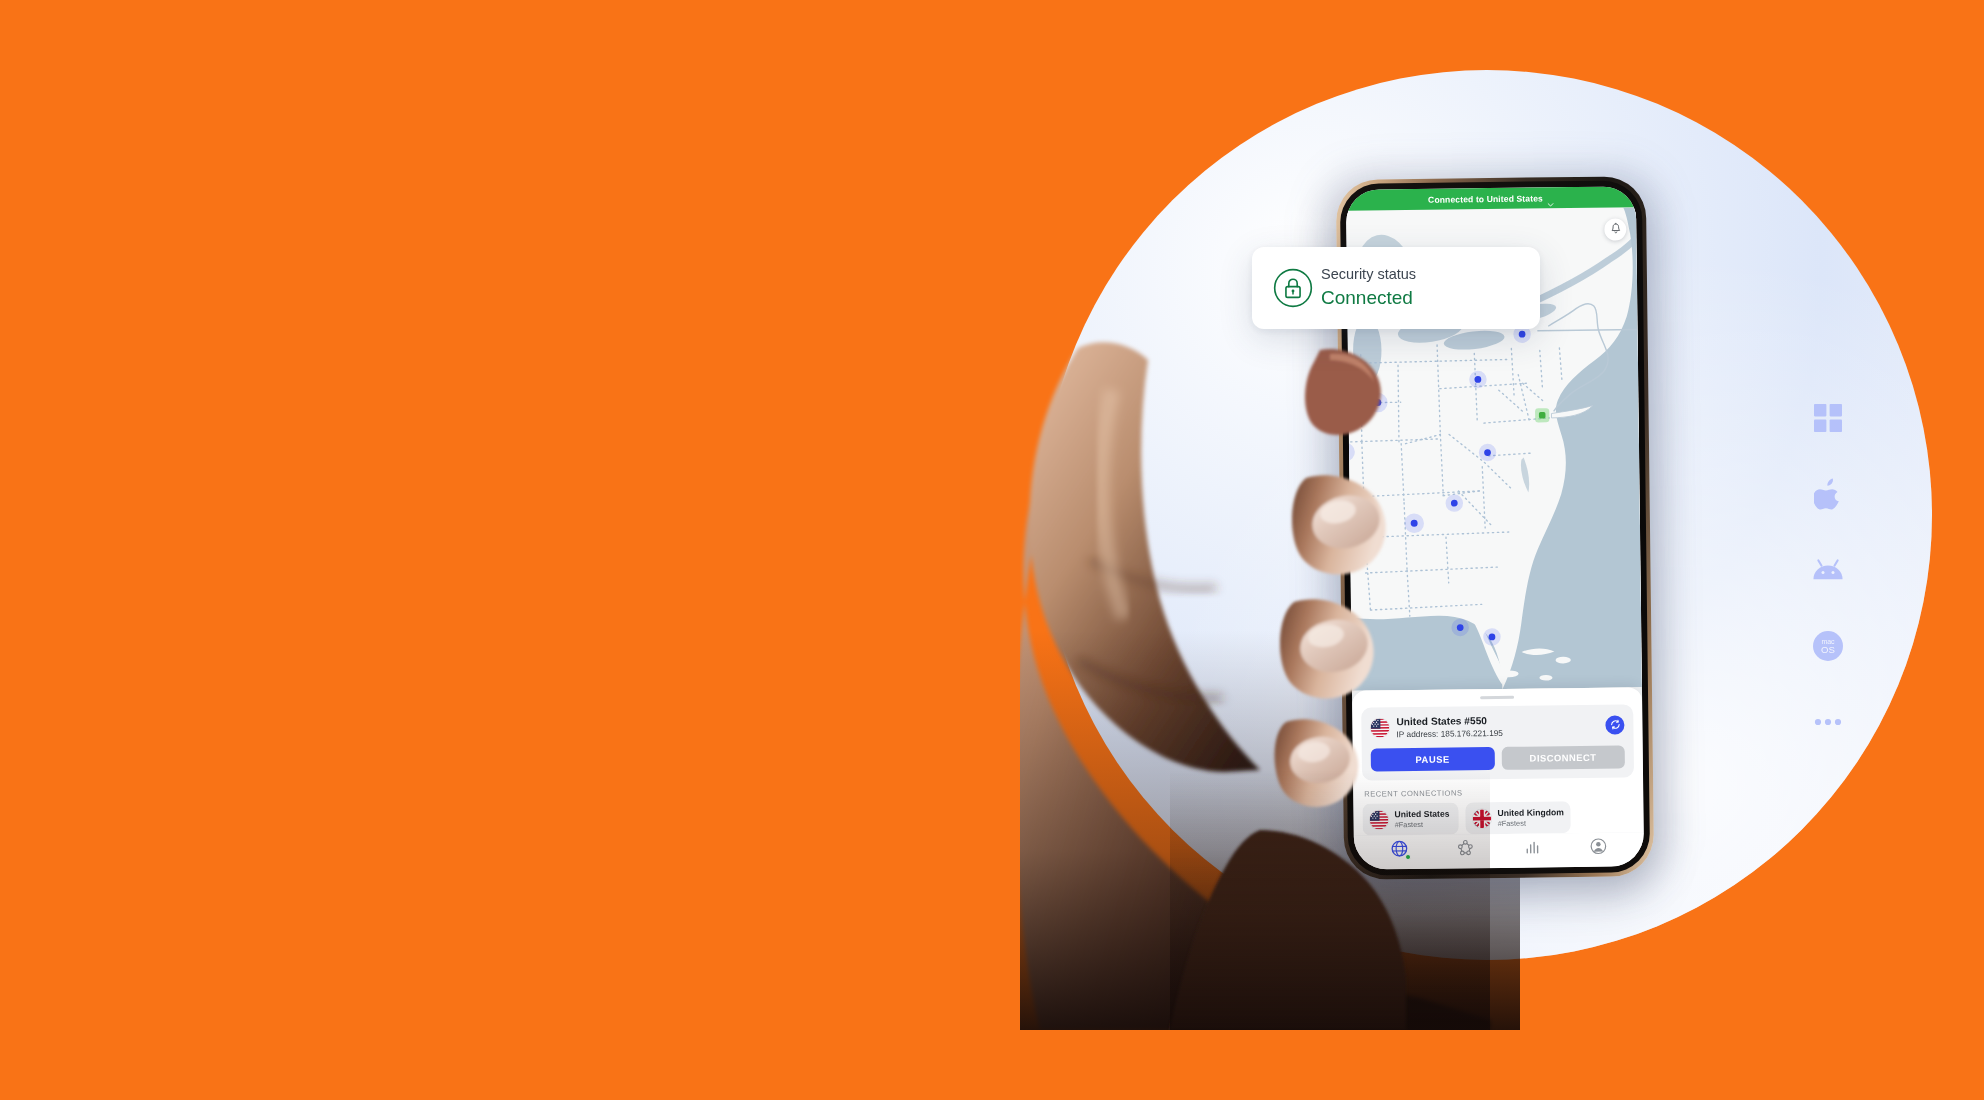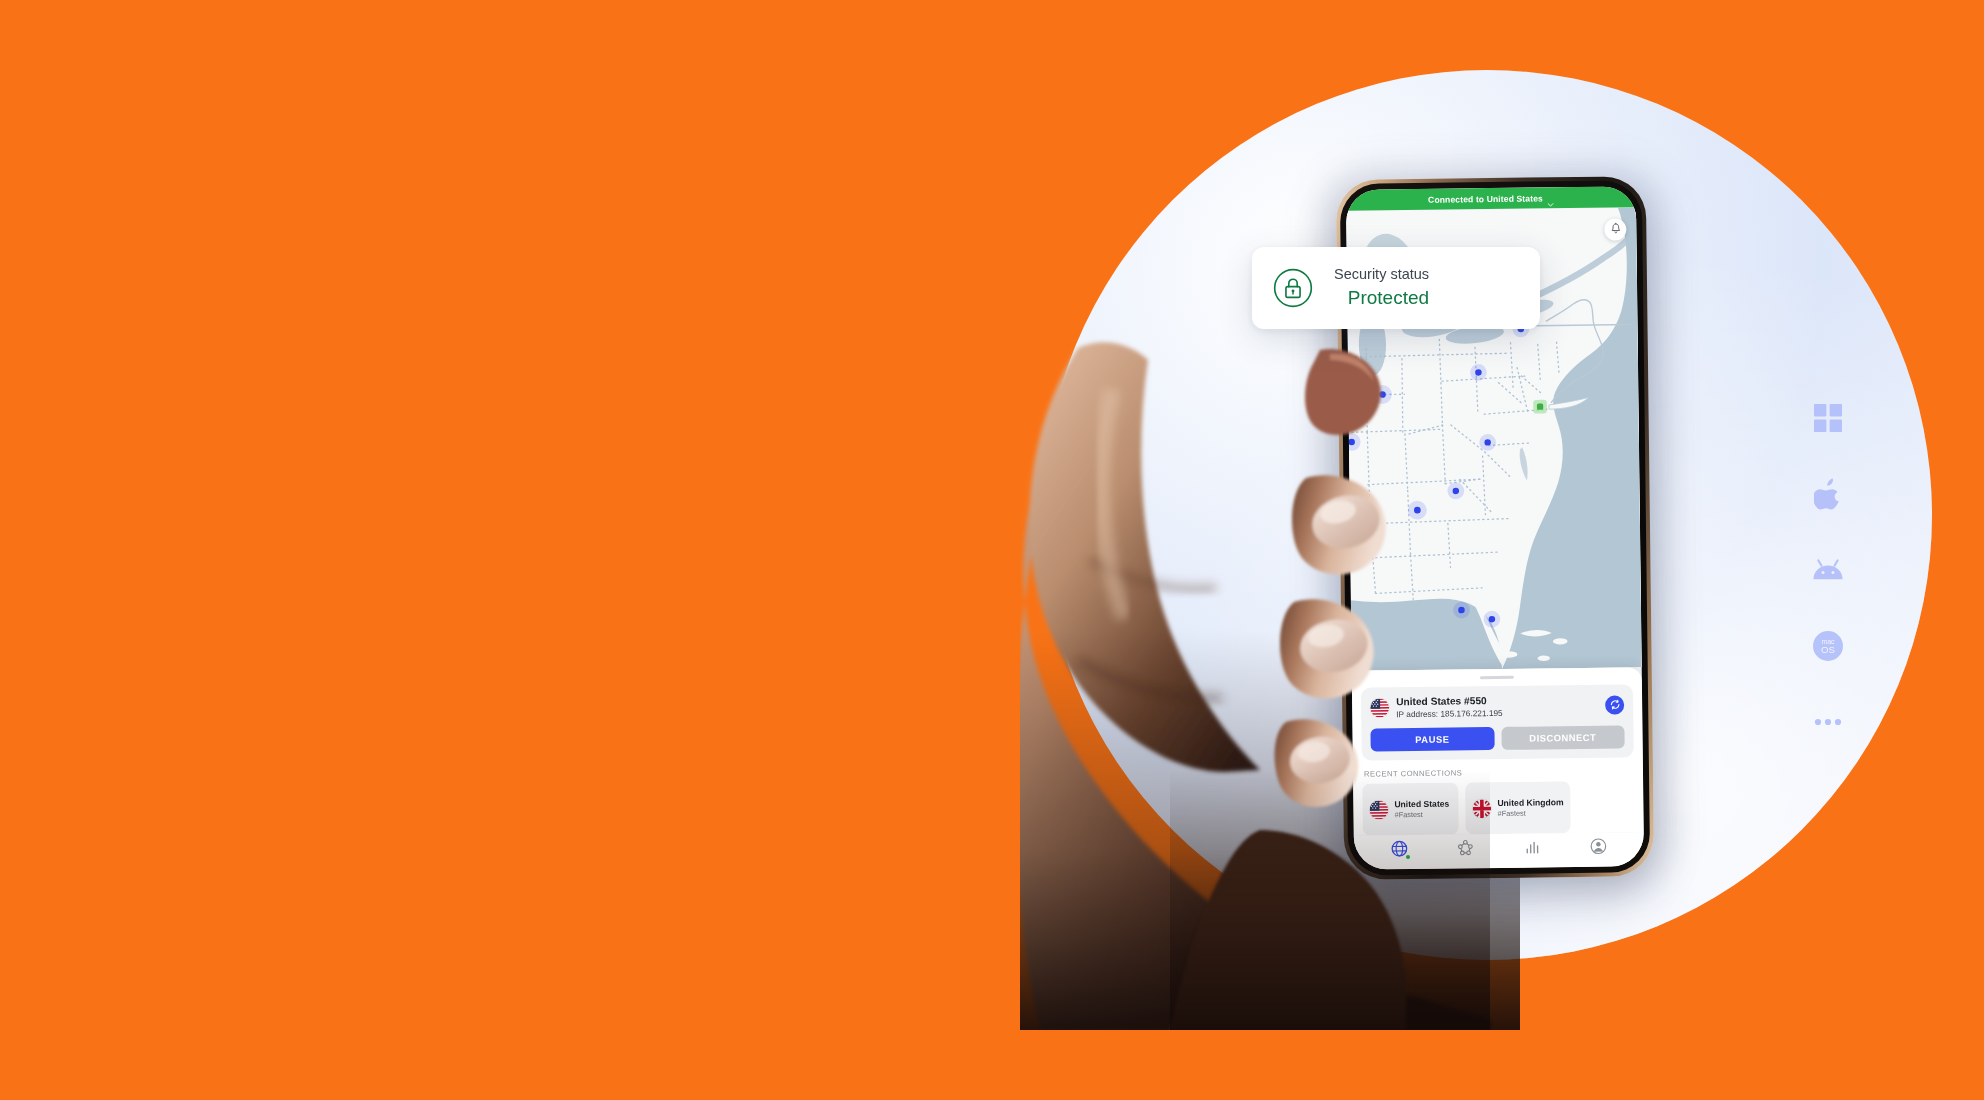--- a/index.html
+++ b/index.html
@@ -324,10 +324,9 @@
     box-shadow: 0 10px 34px rgba(45,60,95,0.16), 0 2px 8px rgba(45,60,95,0.08);
     display: flex;
     align-items: center;
-    gap: 20px;
+    gap: 7px;
     padding: 0 20px;
     z-index: 40;
-    text-align: right;
   }
   .sec-icon { flex: 0 0 42px; width: 42px; height: 42px; }
   .sec-label {

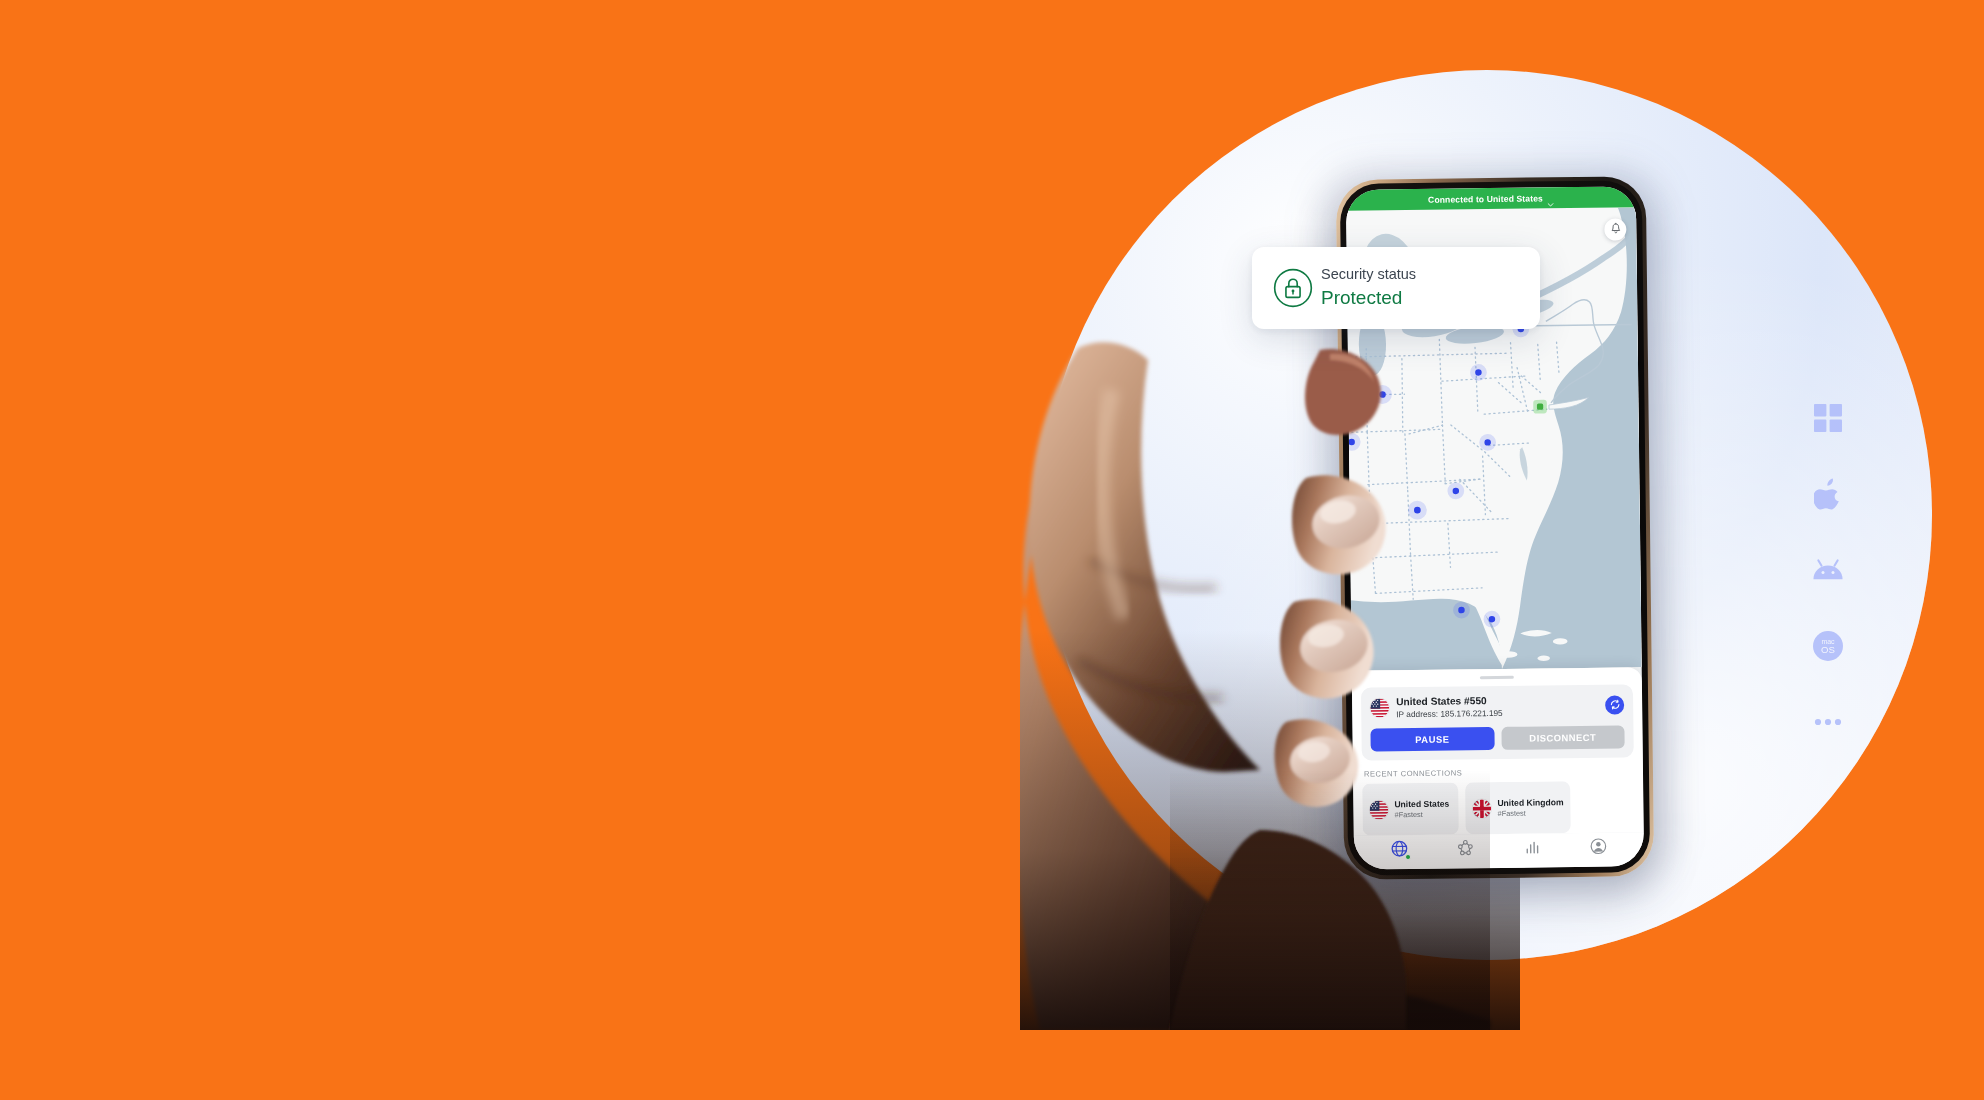--- a/index.html
+++ b/index.html
@@ -848,7 +848,7 @@
     </span>
     <div>
       <div class="sec-label">Security status</div>
-      <div class="sec-value">Protected</div>
+      <div class="sec-value">Connected</div>
     </div>
   </div>
 

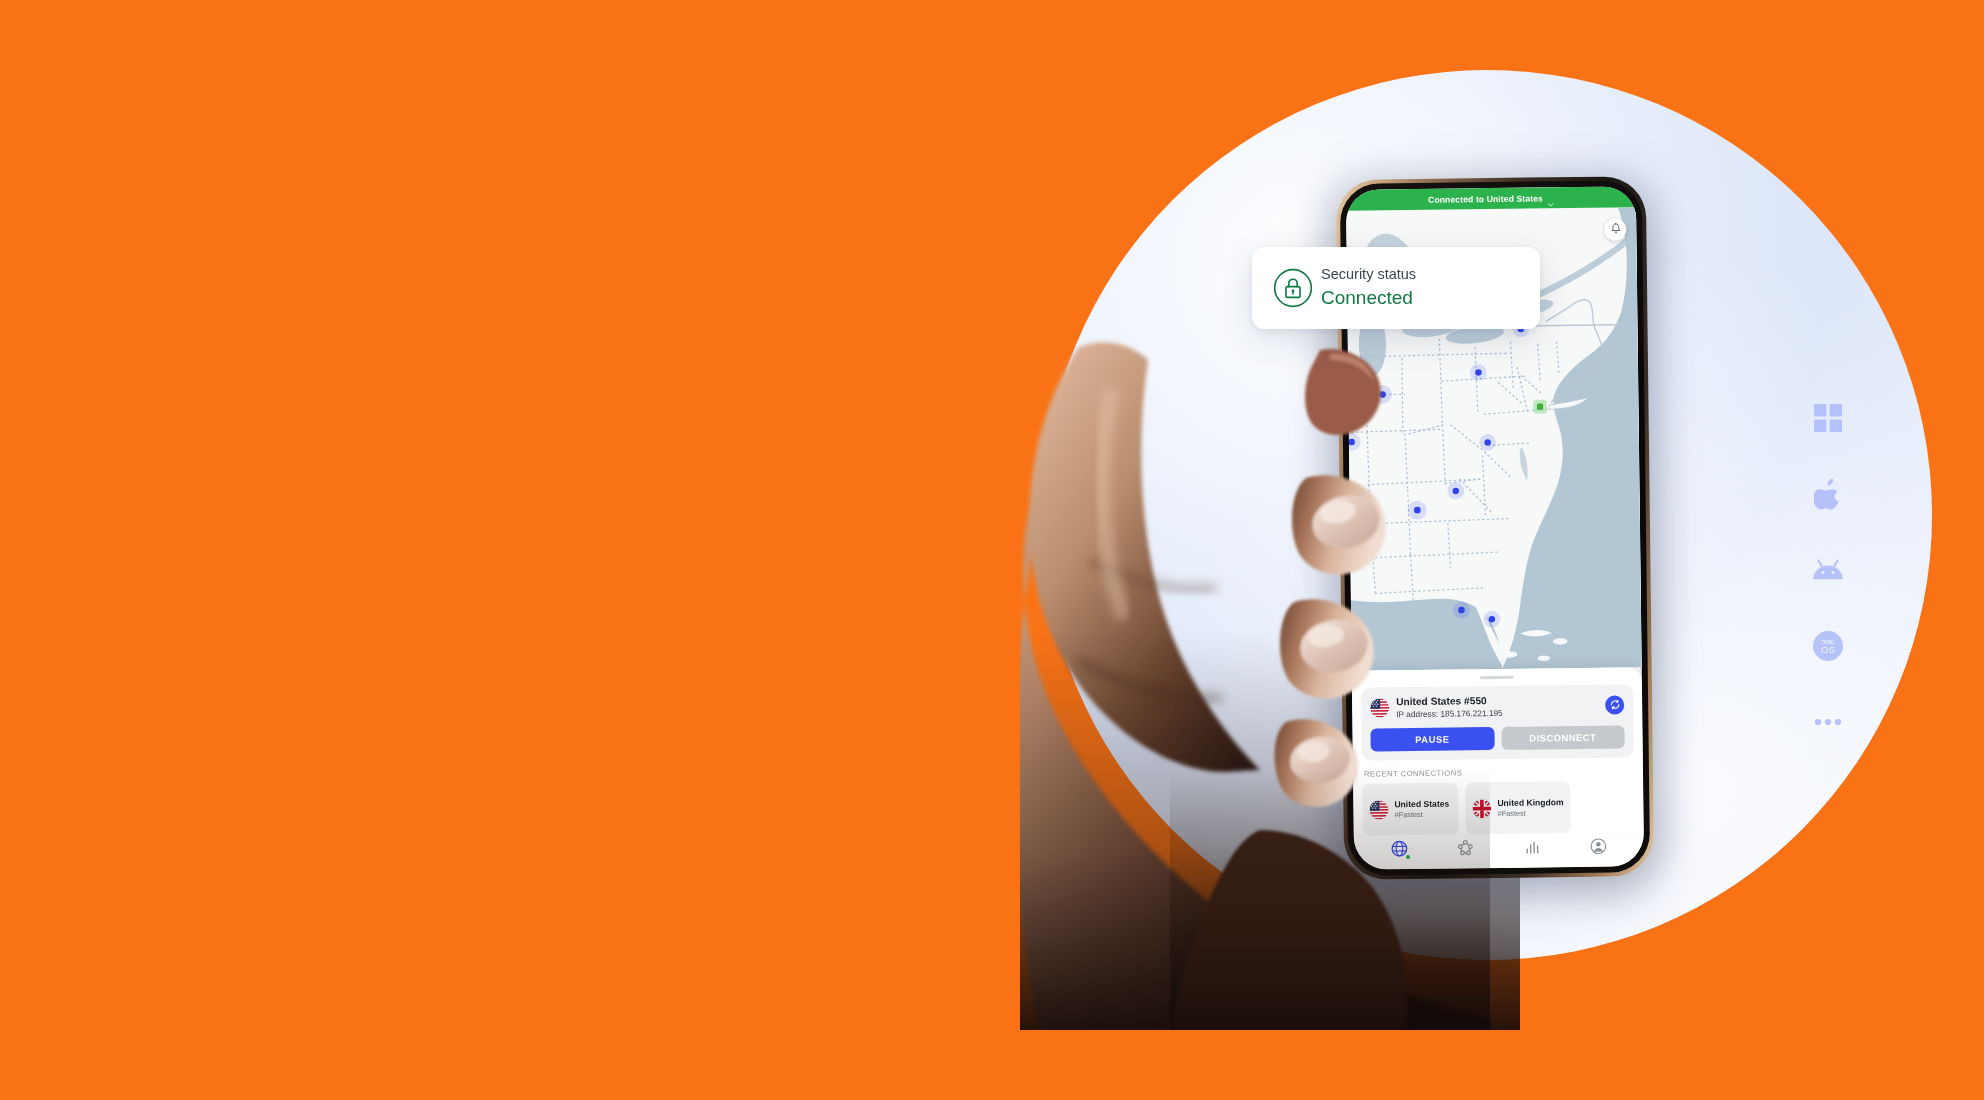--- a/index.html
+++ b/index.html
@@ -277,7 +277,7 @@
     flex: 0 0 96px;
     background: #f1f2f4;
     border-radius: 8px;
-    padding: 16px 7px;
+    padding: 6px 7px;
     display: flex;
     align-items: center;
     gap: 6px;

